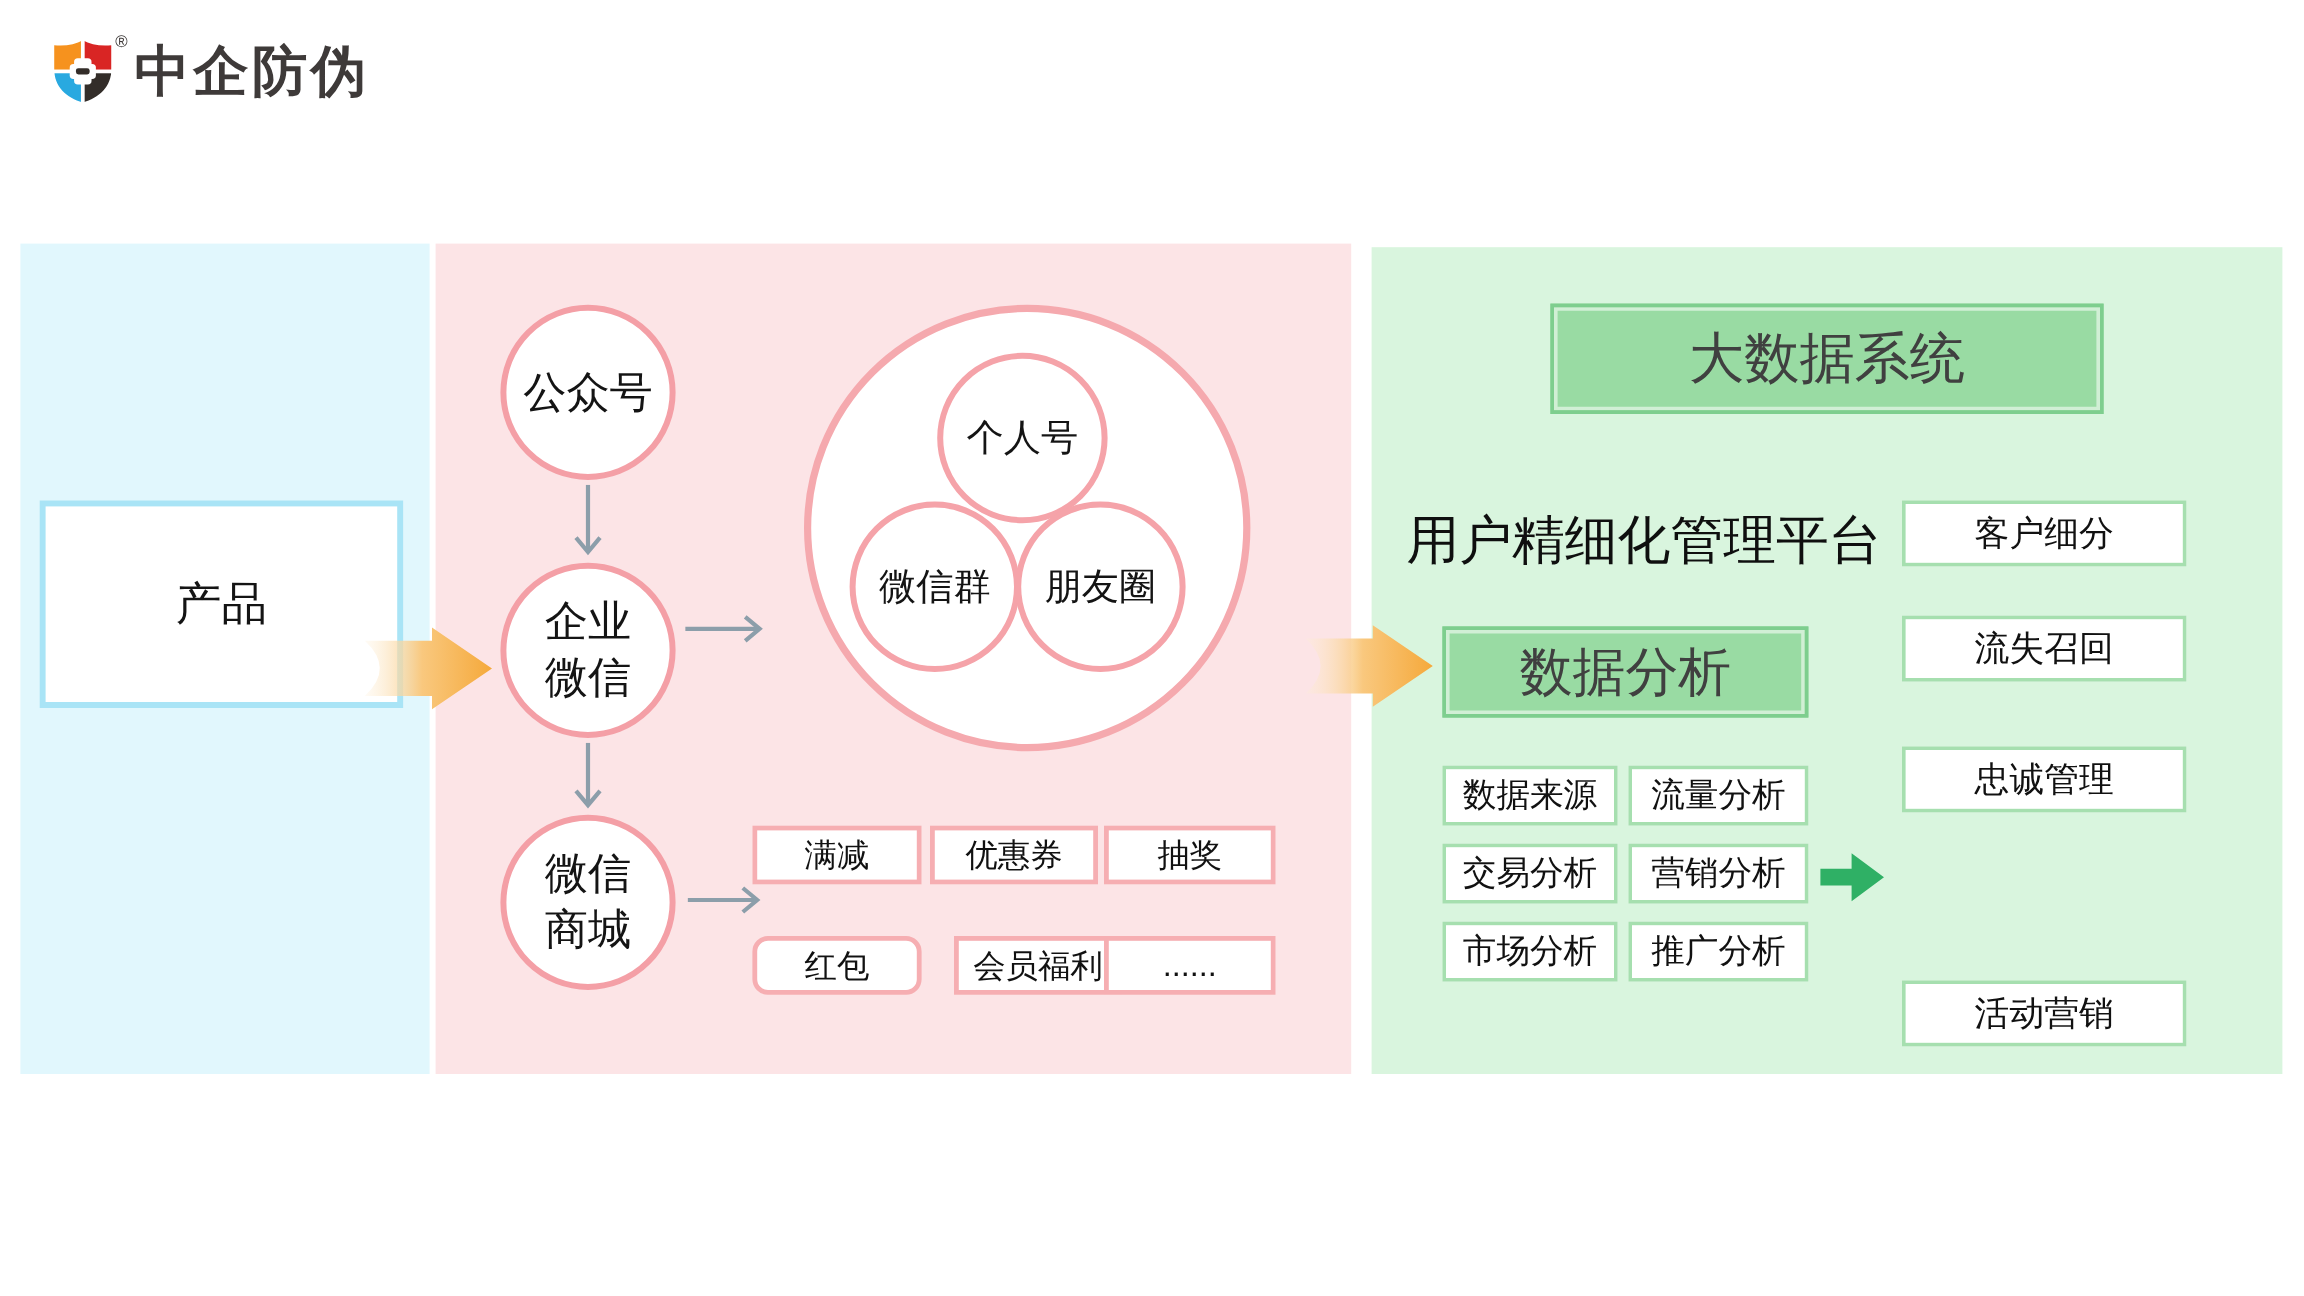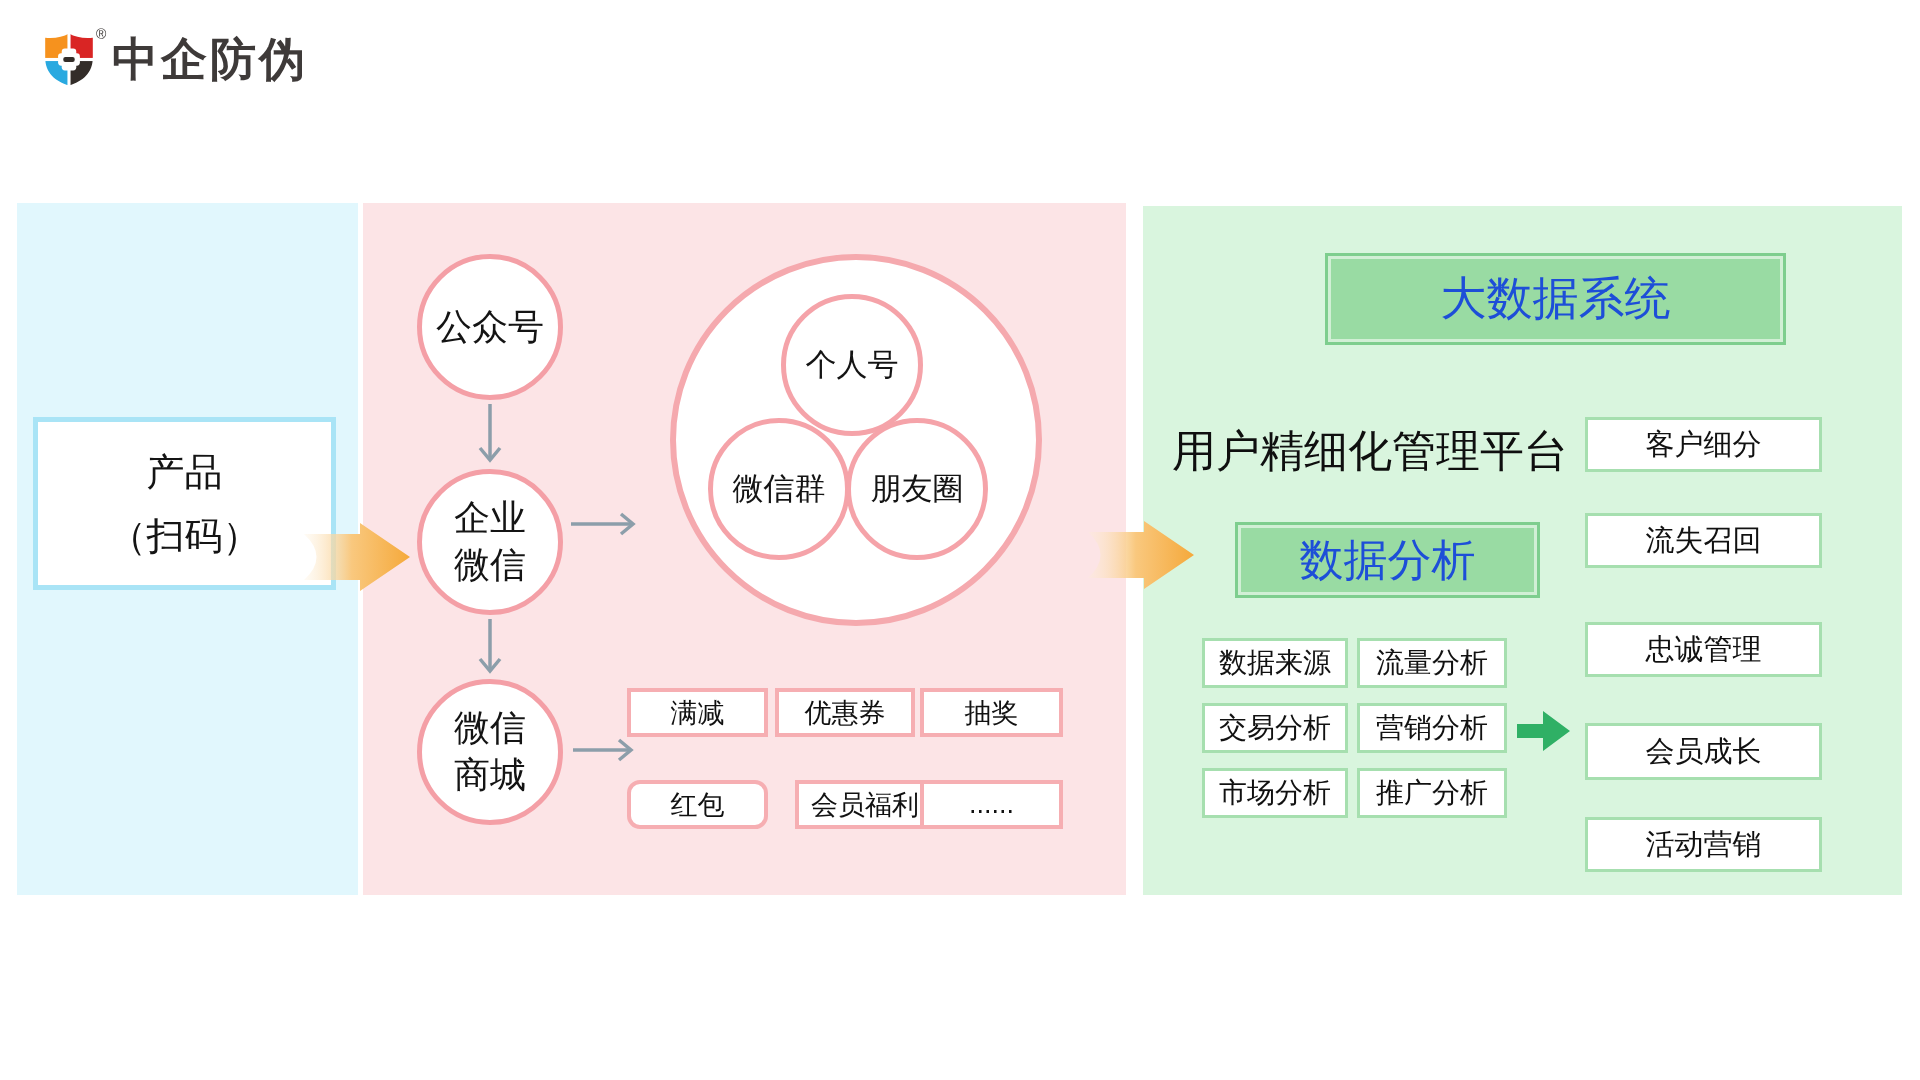--- a/index.html
+++ b/index.html
@@ -58,7 +58,7 @@
     position:absolute; background:#99DBA3; border:3px solid #7ECE8E;
     box-shadow: inset 0 0 0 3px rgba(255,255,255,.55);
     box-sizing:border-box; display:flex; align-items:center; justify-content:center;
-    color:#1d4ed8; z-index:3;margin-left:33px;
+    color:#404040; z-index:3;
   }
   .gbox-sm {
     position:absolute; background:#ffffff; border:3px solid #A6DFAF; box-sizing:border-box;

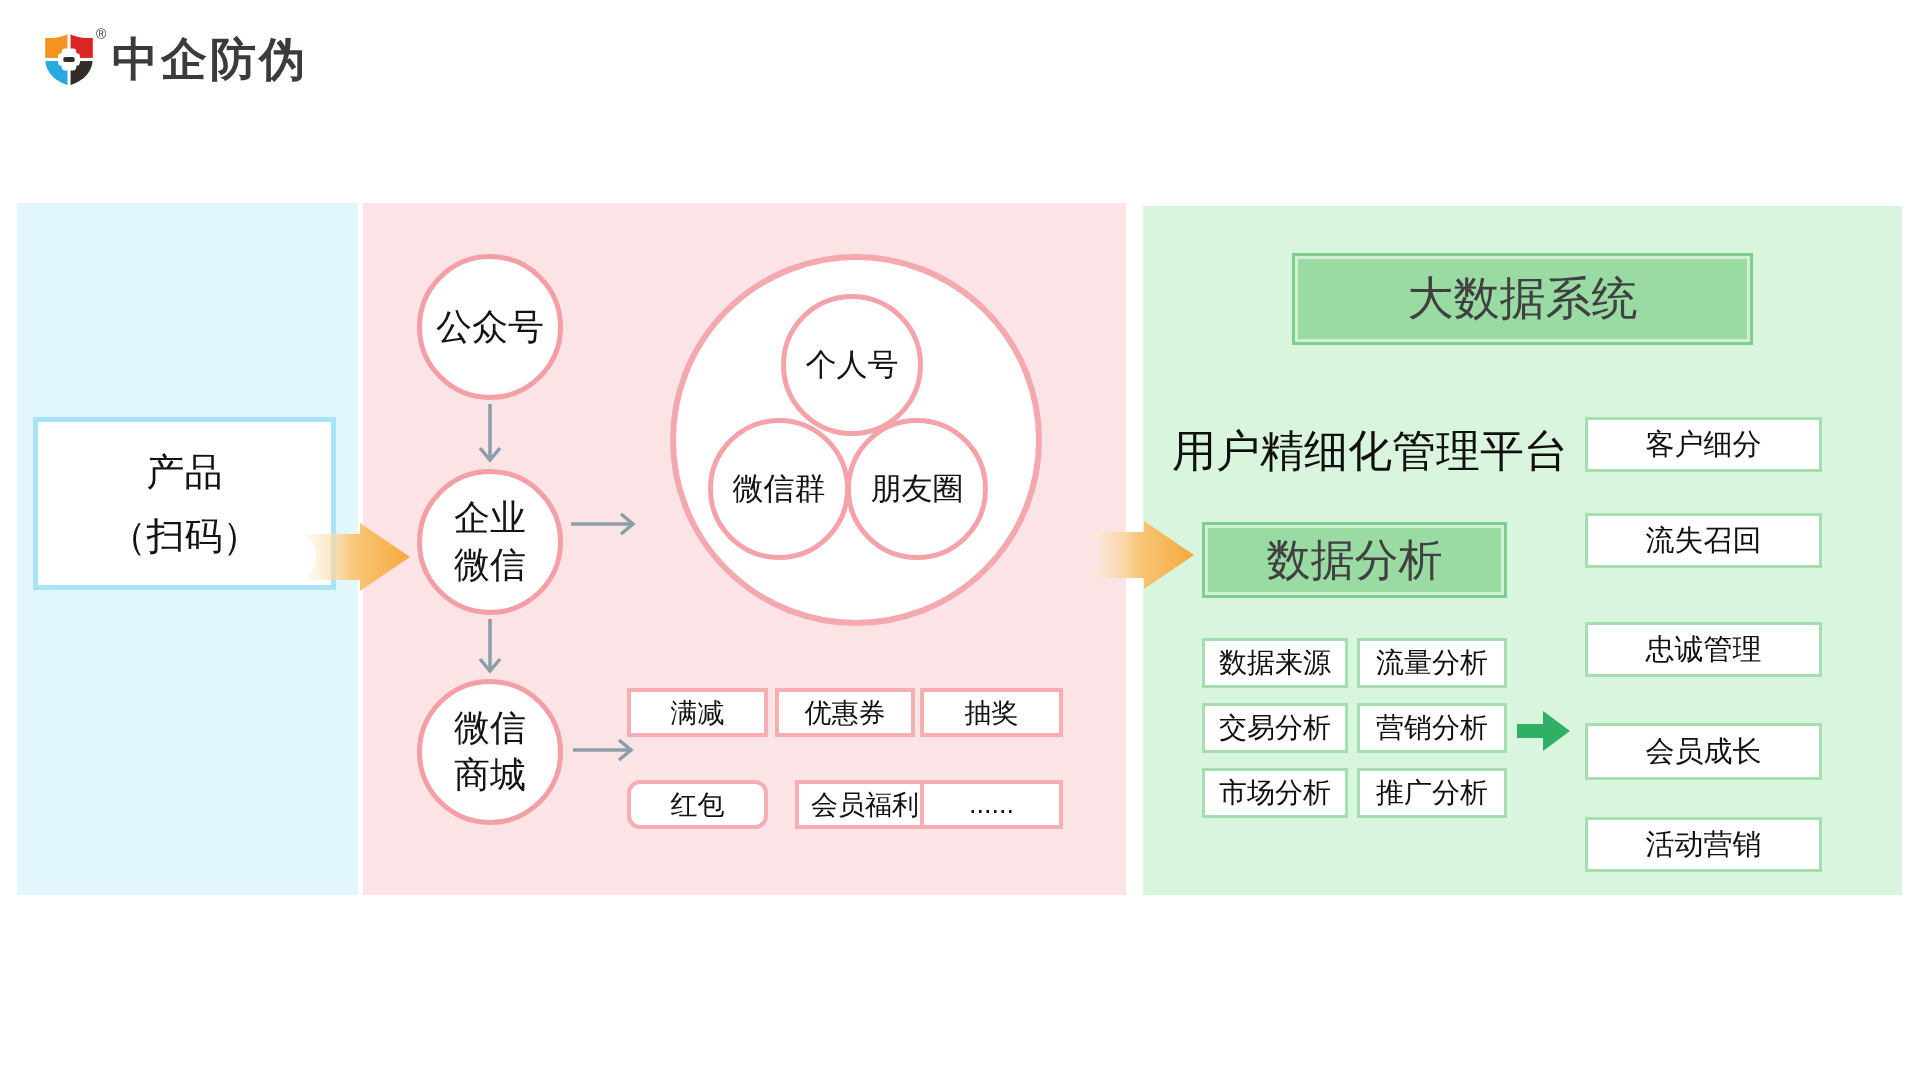--- a/index.html
+++ b/index.html
@@ -105,7 +105,6 @@
 
   <div class="product-box">
     <div>产品</div>
-    <div>（扫码）</div>
   </div>
 
   <div class="icon-abs" style="left:302px; top:522px;">

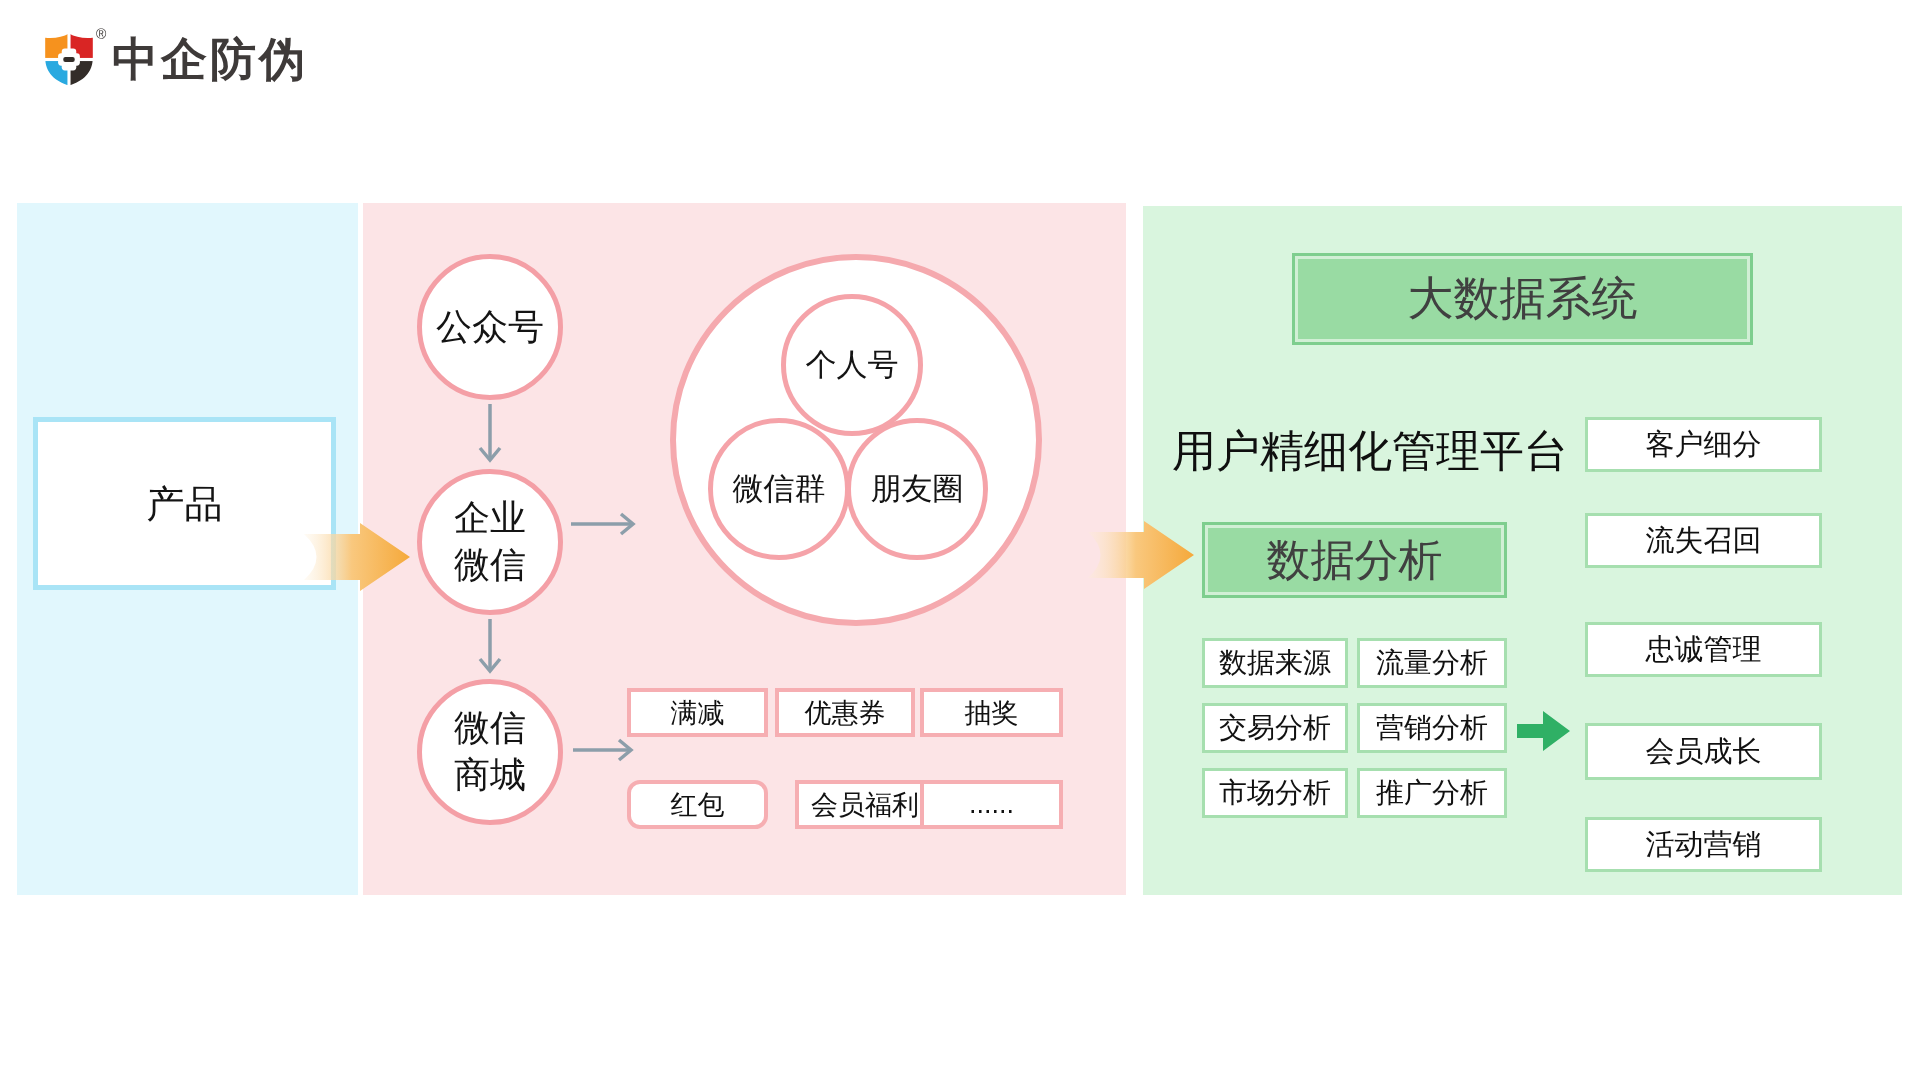--- a/index.html
+++ b/index.html
@@ -247,9 +247,6 @@
   <div class="gbox-sm" style="left:1585px; top:622px; width:237px; height:55px; font-size:29px;">
     <span>忠诚管理</span>
   </div>
-  <div class="gbox-sm" style="left:1585px; top:723px; width:237px; height:57px; font-size:29px;">
-    <span>会员成长</span>
-  </div>
   <div class="gbox-sm" style="left:1585px; top:817px; width:237px; height:55px; font-size:29px;">
     <span>活动营销</span>
   </div>

